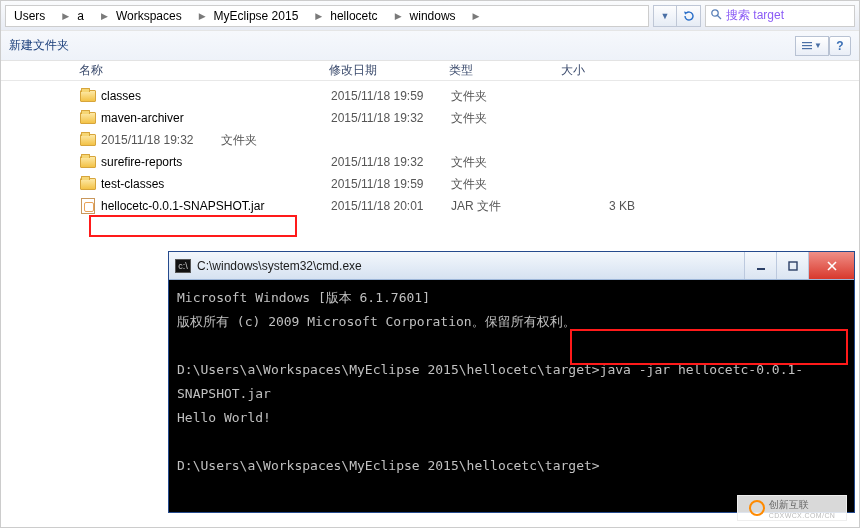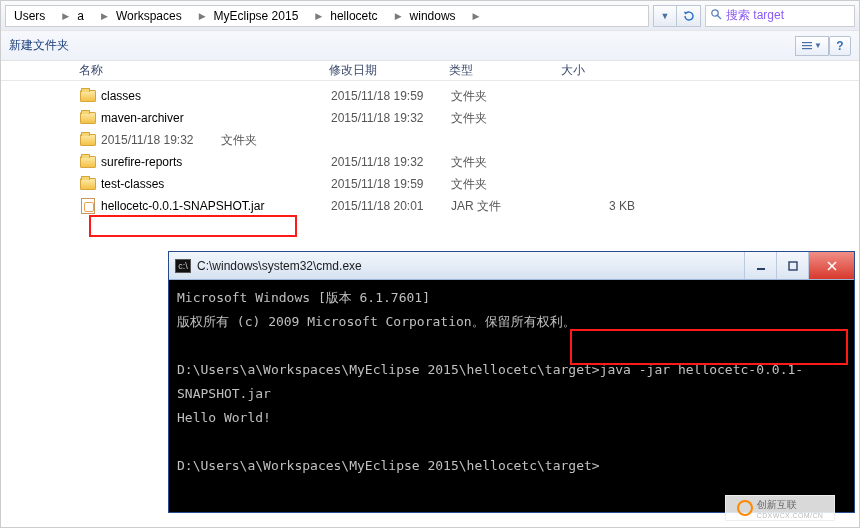--- a/index.html
+++ b/index.html
@@ -56,7 +56,7 @@
 
 .cmd-body { flex:1; background:#000; color:#c0c0c0; font-family: "Consolas","NSimSun","SimSun",monospace; font-size: 13px; padding: 6px 8px; white-space: pre; line-height: 24px; overflow:hidden; }
 
-.watermark { position:absolute; right:24px; bottom:6px; width:110px; height:26px; background:rgba(255,255,255,0.85); border:1px solid #eee; display:flex; align-items:center; justify-content:center; gap:4px; font-size:10px; color:#666; }
+.watermark { position:absolute; right:12px; bottom:6px; width:110px; height:26px; background:rgba(255,255,255,0.85); border:1px solid #eee; display:flex; align-items:center; justify-content:center; gap:4px; font-size:10px; color:#666; }
 .watermark .logo { width:16px; height:16px; border:2px solid #ff8a00; border-radius:50%; position:relative; }
 .watermark .sub { font-size:7px; color:#bbb; letter-spacing:0.4px; }
 </style>

